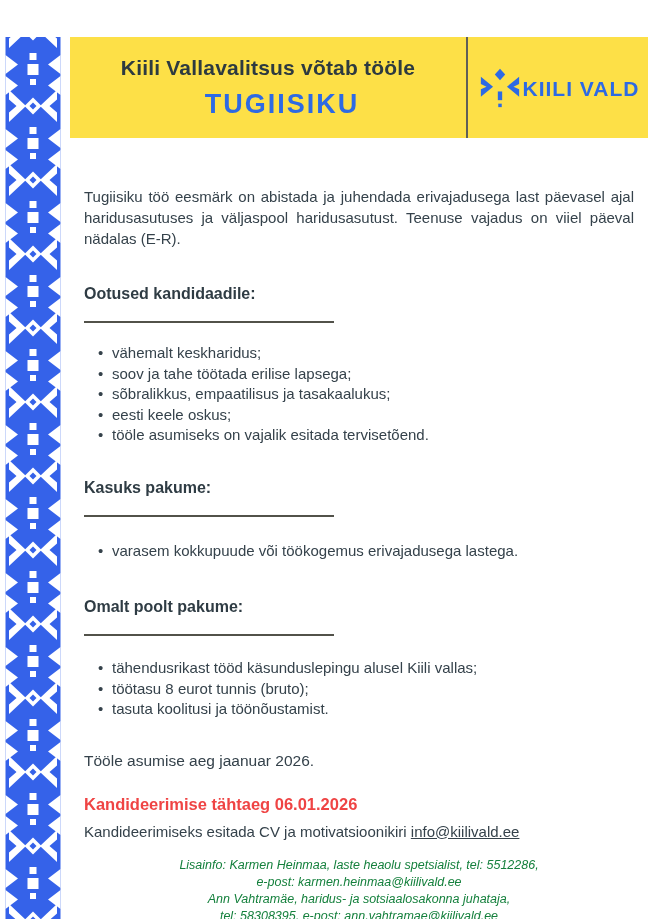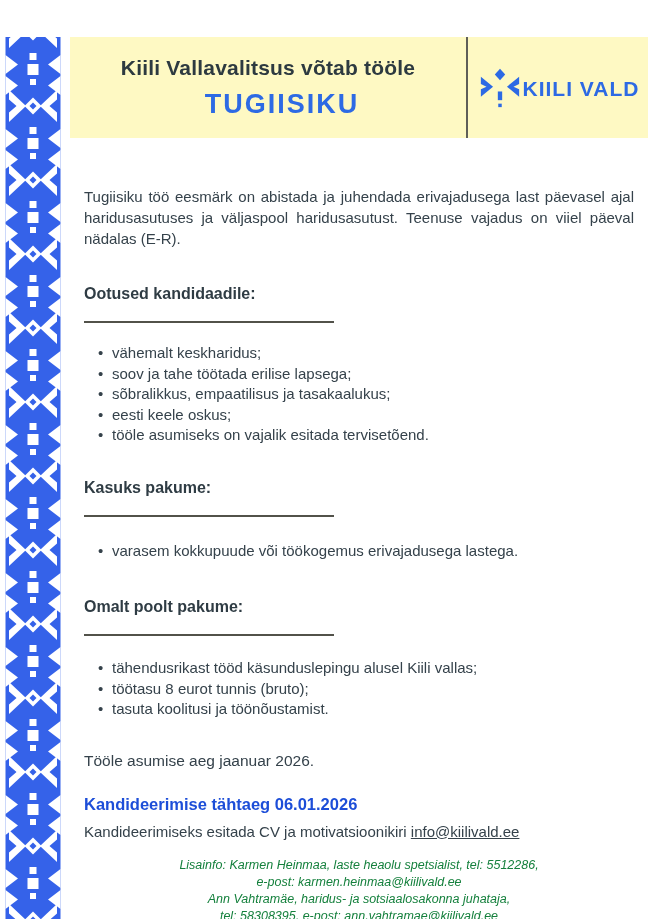--- a/index.html
+++ b/index.html
@@ -21,7 +21,7 @@
     display:flex;
     margin:37px 2px 0 70px;
     height:101px;
-    background:#fef9c3;
+    background:#fde047;
   }
   .header-left{
     width:396px;

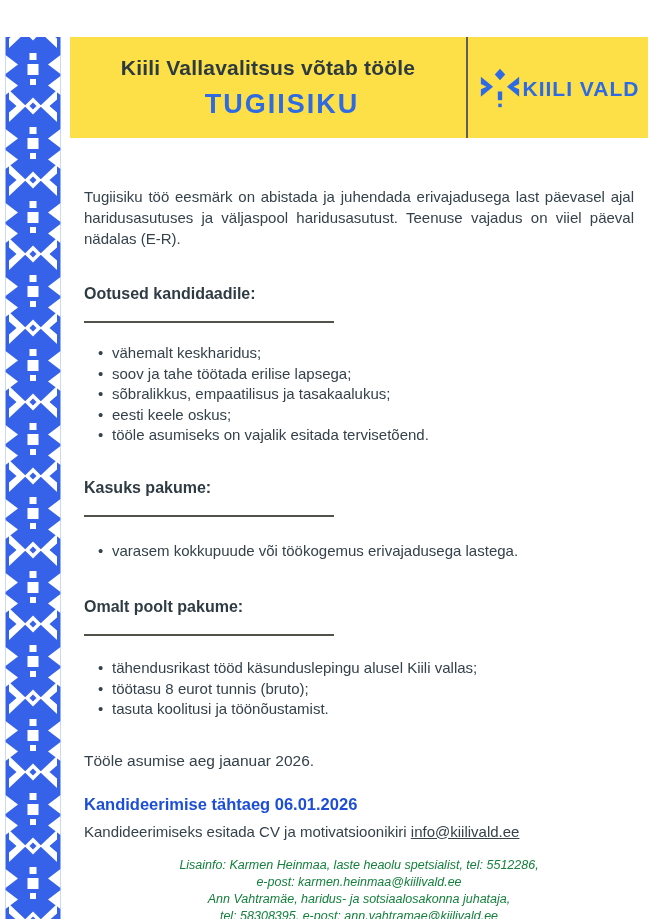--- a/index.html
+++ b/index.html
@@ -75,7 +75,7 @@
   ul.b2{margin-top:22px;}
 
   .start-line{margin-top:32px;font-size:15.5px;}
-  .deadline-line{margin-top:25px;font-size:16.5px;font-weight:bold;color:#1d4ed8;}
+  .deadline-line{margin-top:25px;font-size:16.5px;font-weight:bold;color:#ef4444;}
   .apply-line{margin-top:9px;font-size:15px;}
   .apply-line a{color:#35424b;text-decoration:underline;}
 

